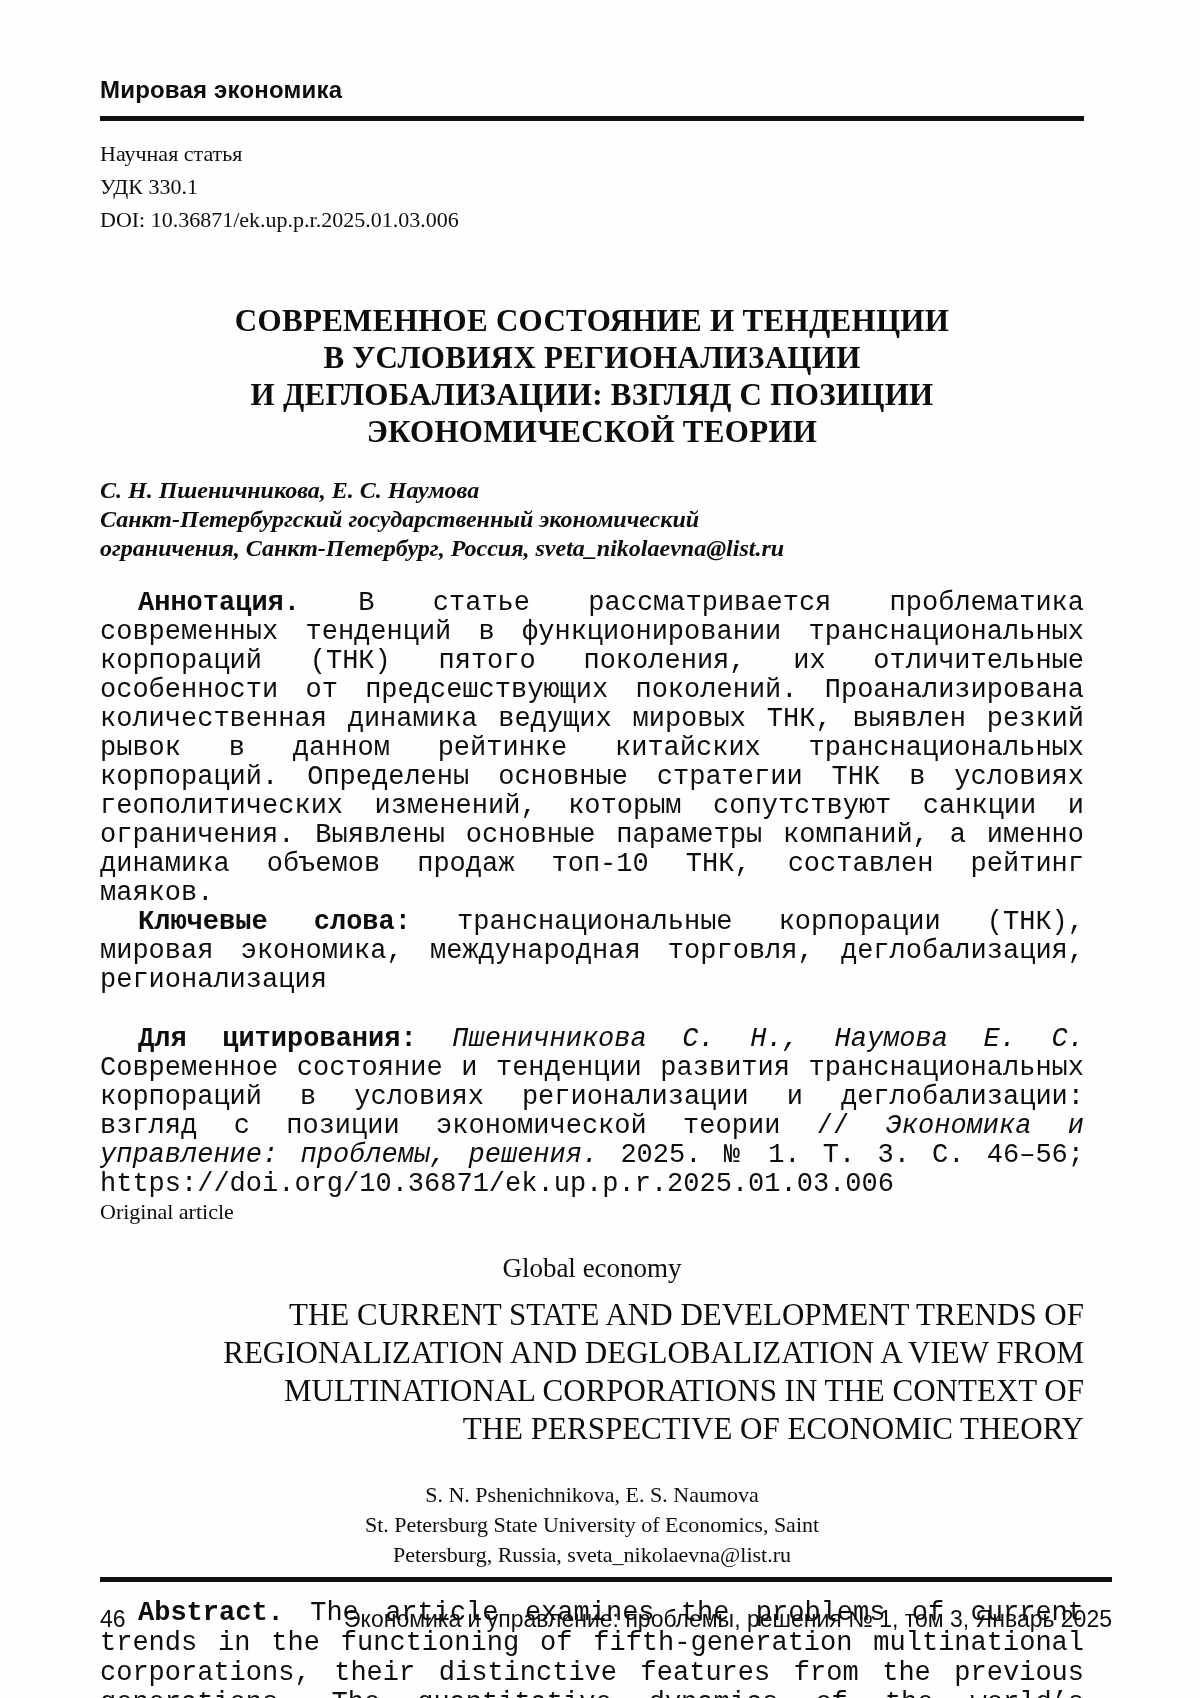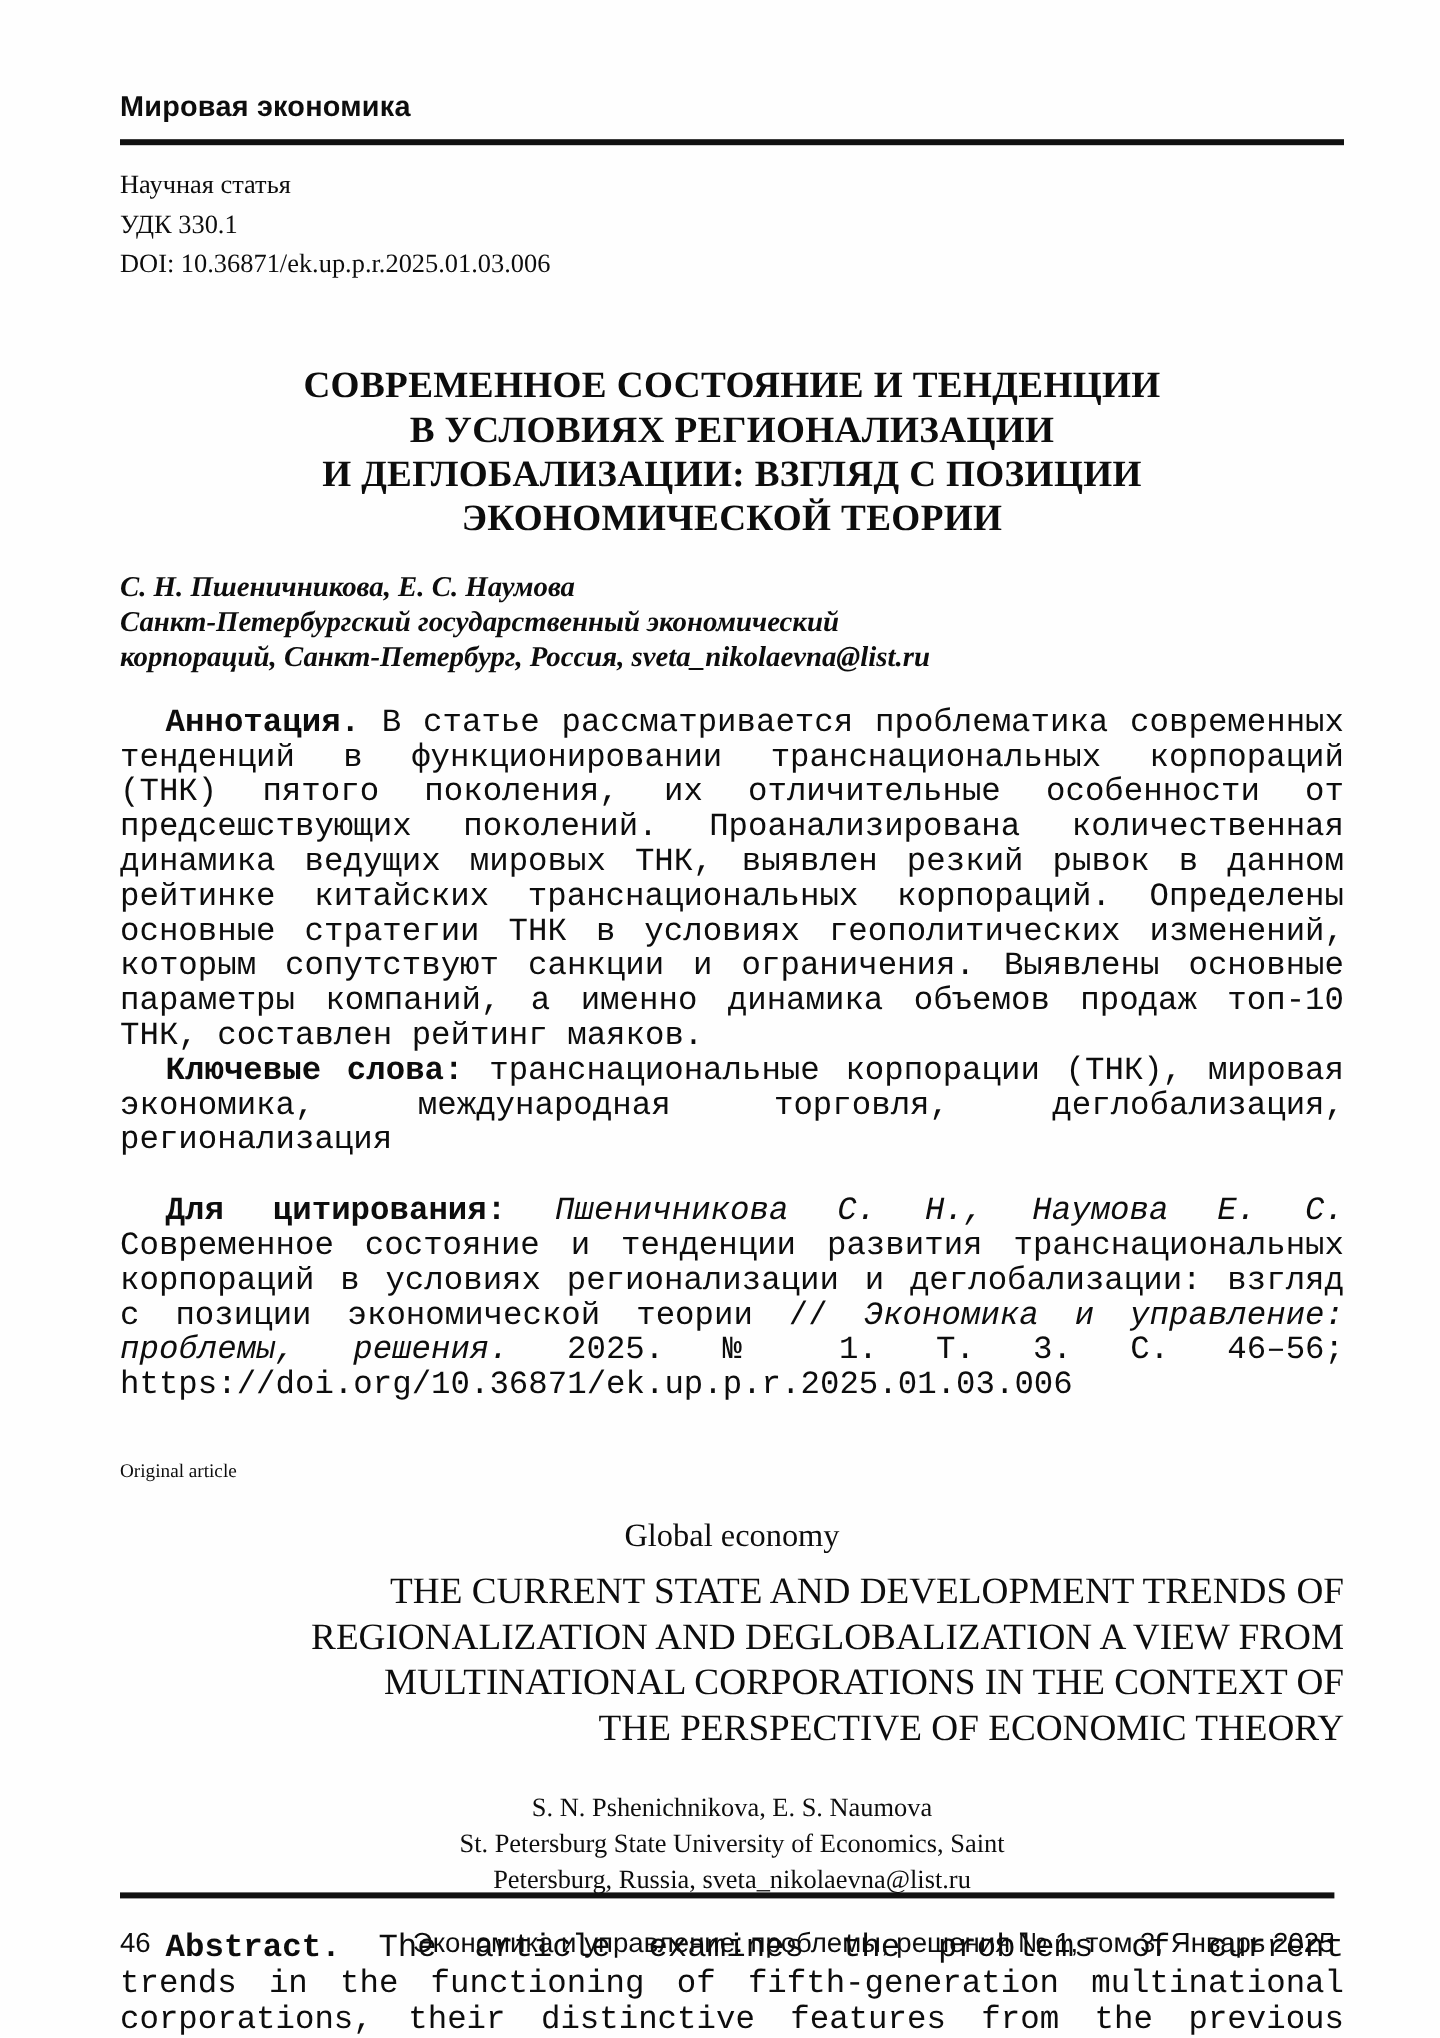--- a/index.html
+++ b/index.html
@@ -15,7 +15,7 @@
   .page {
     width: 1200px;
     height: 1698px;
-    padding: 76px 80px 0 100px;
+    padding: 76px 116px 0 100px;
     background: #fefefe;
   }
   

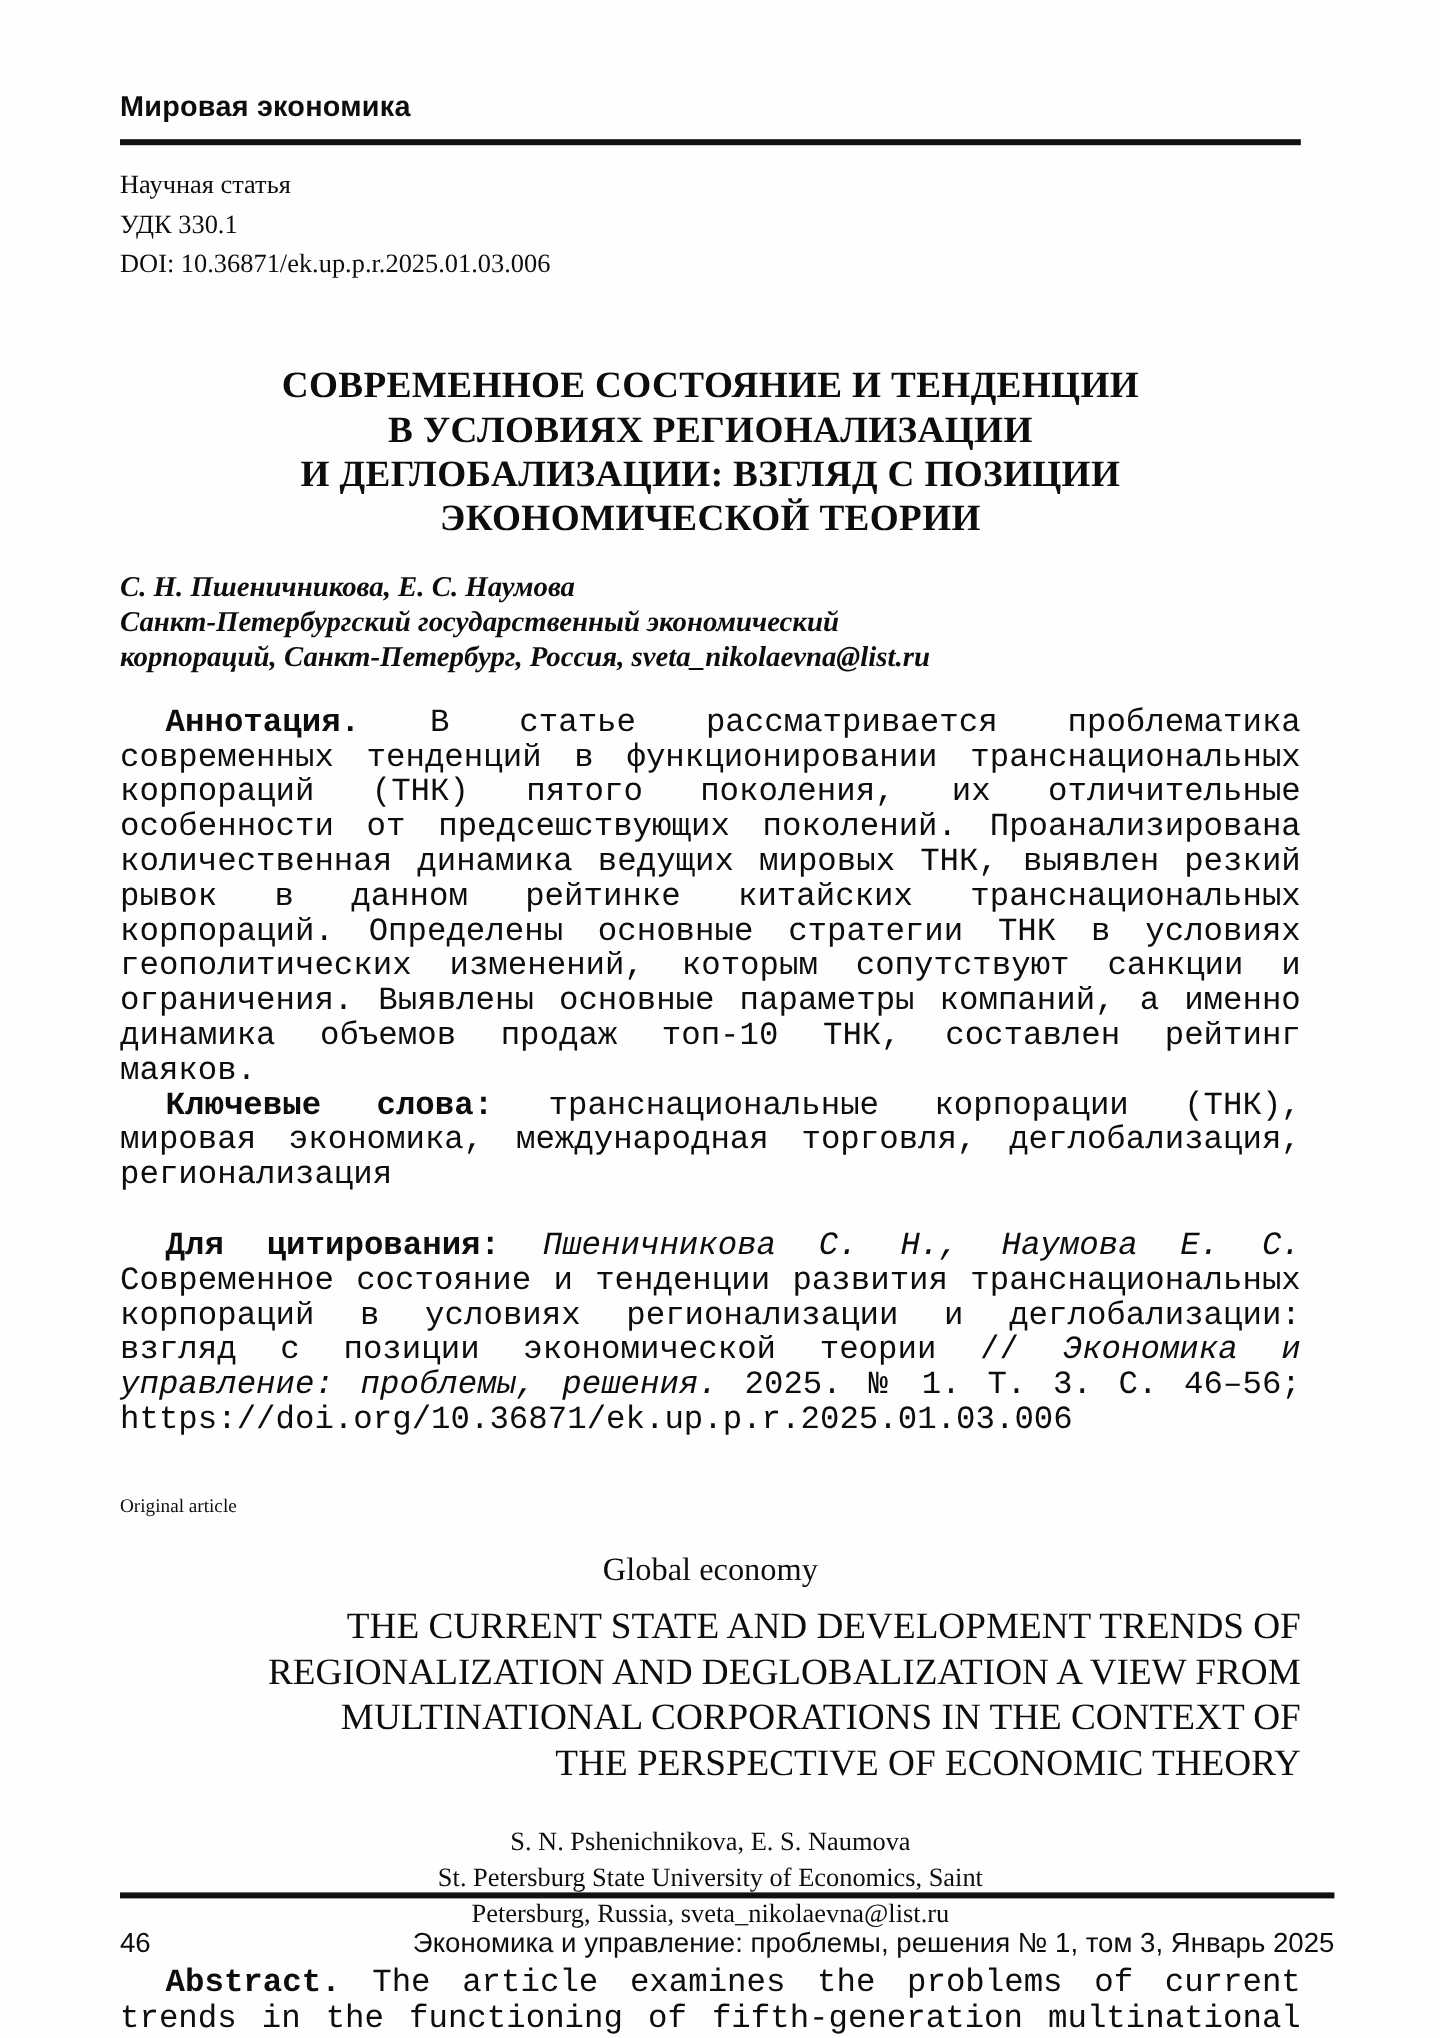--- a/index.html
+++ b/index.html
@@ -131,7 +131,7 @@
   <div class="ru-authors">
       <div>С. Н. Пшеничникова, Е. С. Наумова</div>
       <div>Санкт-Петербургский государственный экономический</div>
-      <div>корпораций, Санкт-Петербург, Россия, sveta_nikolaevna@list.ru</div>
+      <div>ограничения, Санкт-Петербург, Россия, sveta_nikolaevna@list.ru</div>
     </div>
 
   <div class="body-block">

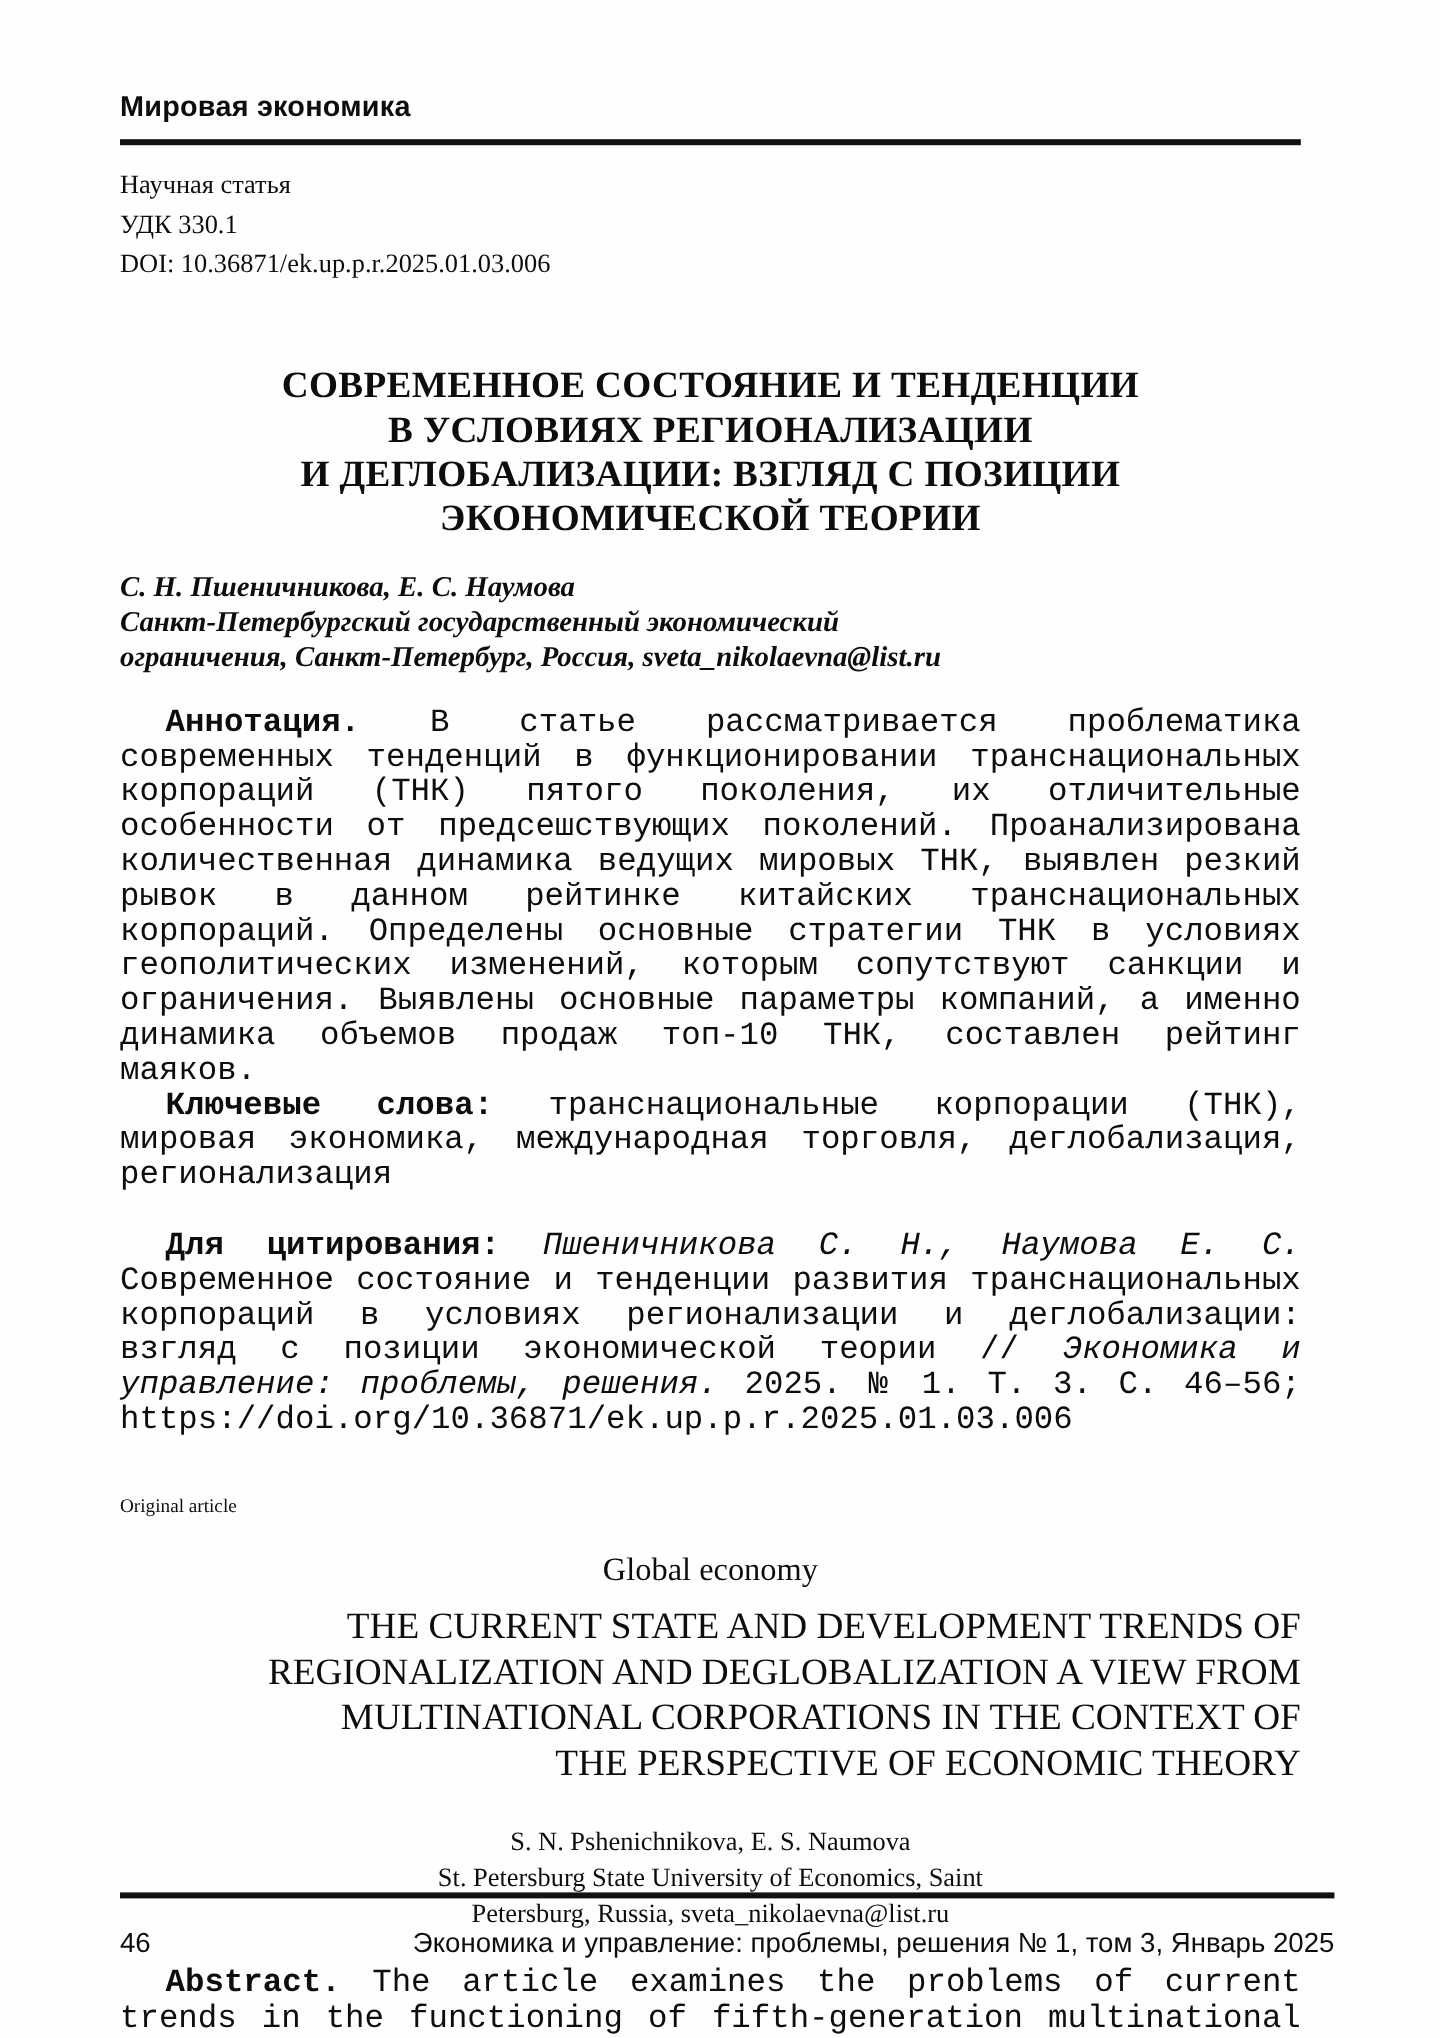--- a/index.html
+++ b/index.html
@@ -67,9 +67,8 @@
   .ital { font-style: italic; }
   
   .original-article {
-    margin-top: 48px;
     font-family: "Liberation Serif", serif;
-    font-size: 16px;
+    font-size: 22px;
   }
   .en-section {
     margin-top: 28px;

